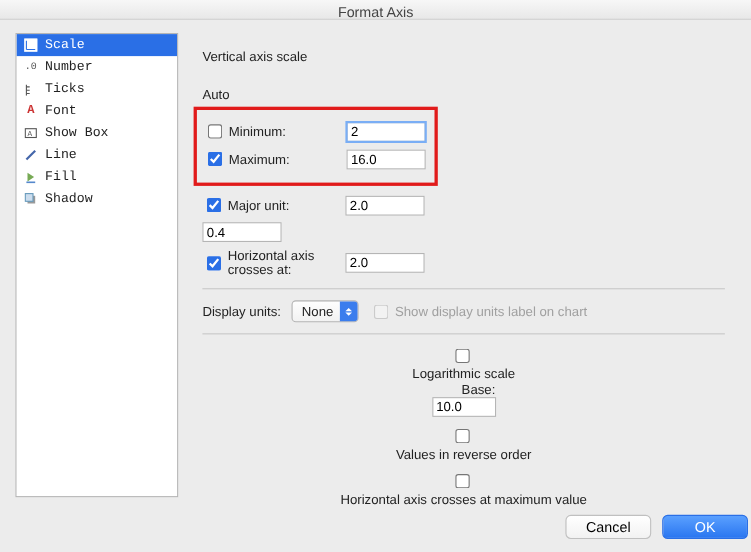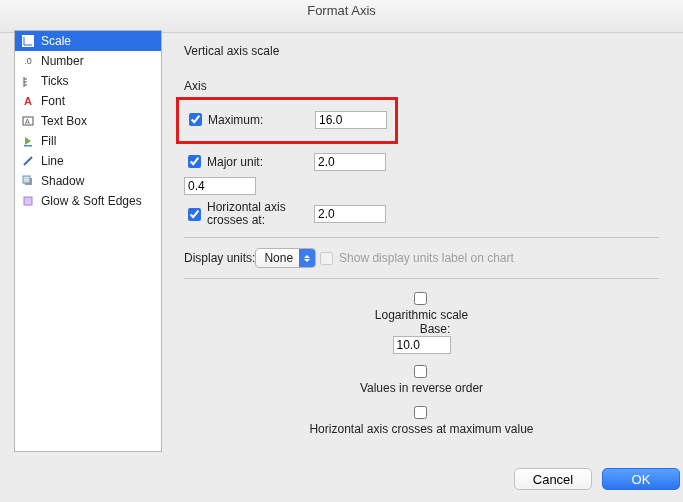--- a/index.html
+++ b/index.html
@@ -18,7 +18,7 @@
     position: relative;
   }
   .titlebar {
-    height: 33px;
+    height: 18px;
     line-height: 22px;
     text-align: center;
     font-size: 13px;

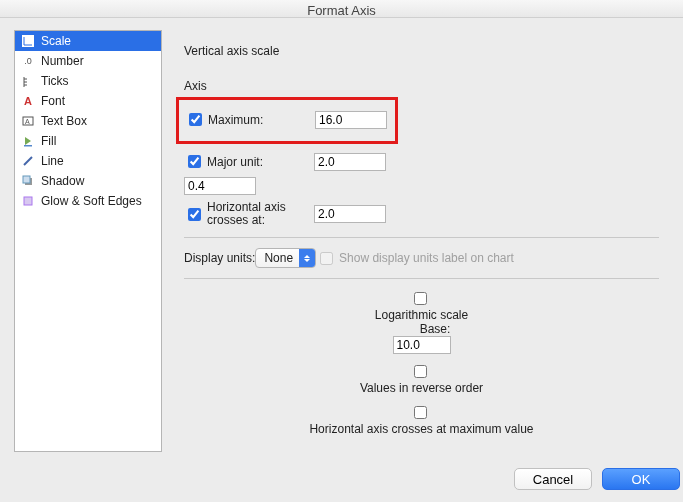--- a/index.html
+++ b/index.html
@@ -43,6 +43,7 @@
     height: 20px;
     padding: 0 6px;
     cursor: default;
+    font-family: Liberation Mono, monospace;
   }
   .sidebar li.selected {
     background: #2a6fe6;

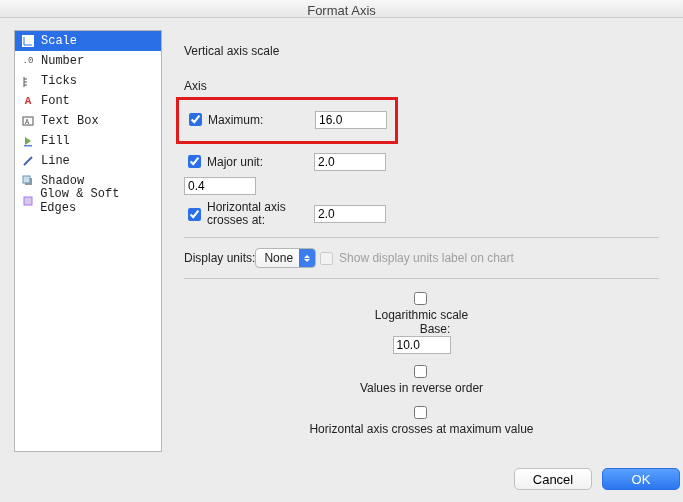--- a/index.html
+++ b/index.html
@@ -254,7 +254,7 @@
 
     <div class="main">
       <div class="section-title">Vertical axis scale</div>
-      <div class="auto-label">Axis</div>
+      <div class="auto-label">Auto</div>
 
       <div class="highlight-box">
         <div class="row">

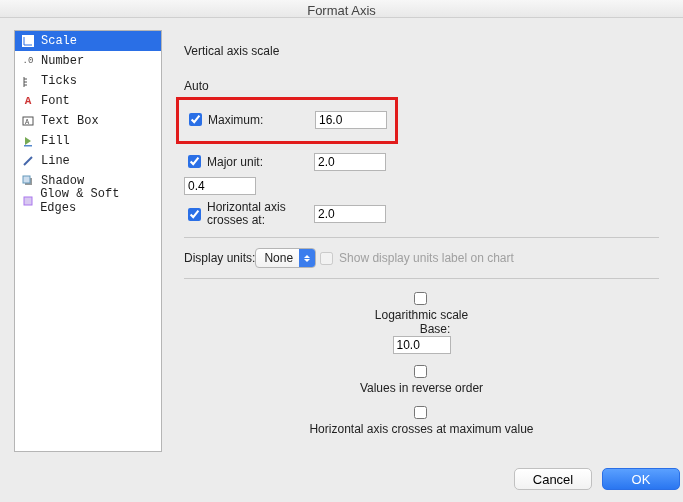--- a/index.html
+++ b/index.html
@@ -213,7 +213,7 @@
                 <text x="3" y="9" font-size="7" fill="#555">A</text>
               </svg>
           </span>
-          <span>Text Box</span>
+          <span>Show Box</span>
         </li>
         <li>
           <span class="side-icon">

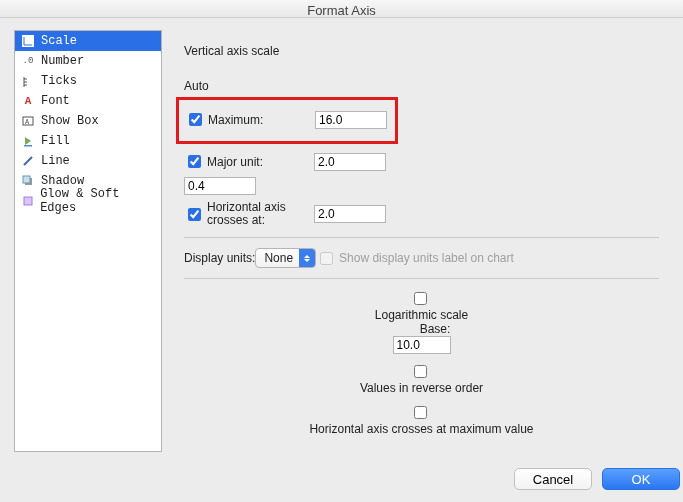--- a/index.html
+++ b/index.html
@@ -259,6 +259,13 @@
       <div class="highlight-box">
         <div class="row">
           <label>
+            <input type="checkbox" style="">
+            <span>Minimum:</span>
+          </label>
+          <input type="text" class="focused" value="2" style="">
+        </div>
+        <div class="row">
+          <label>
             <input type="checkbox" checked="" style="">
             <span>Maximum:</span>
           </label>

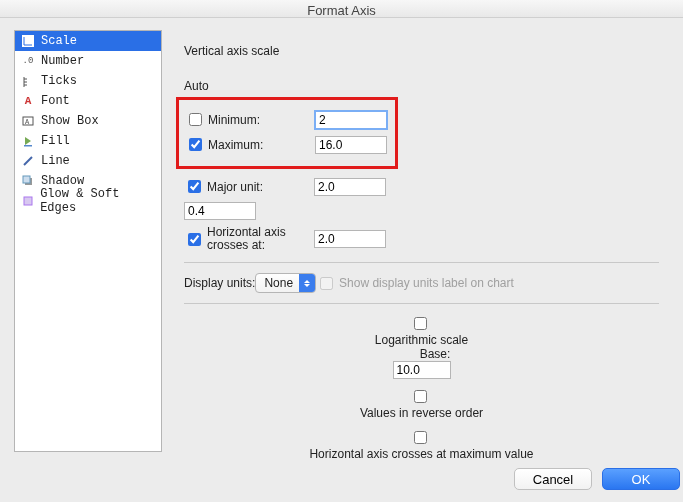--- a/index.html
+++ b/index.html
@@ -218,19 +218,19 @@
         <li>
           <span class="side-icon">
             <svg width="12" height="12">
+                <line x1="2" y1="10" x2="10" y2="2" stroke="#46a" stroke-width="2"></line>
+              </svg>
+          </span>
+          <span>Line</span>
+        </li>
+        <li>
+          <span class="side-icon">
+            <svg width="12" height="12">
                 <polygon points="3,2 9,6 3,10" fill="#7a5"></polygon>
                 <rect x="2" y="10" width="8" height="1.5" fill="#58c"></rect>
               </svg>
           </span>
           <span>Fill</span>
-        </li>
-        <li>
-          <span class="side-icon">
-            <svg width="12" height="12">
-                <line x1="2" y1="10" x2="10" y2="2" stroke="#46a" stroke-width="2"></line>
-              </svg>
-          </span>
-          <span>Line</span>
         </li>
         <li>
           <span class="side-icon">

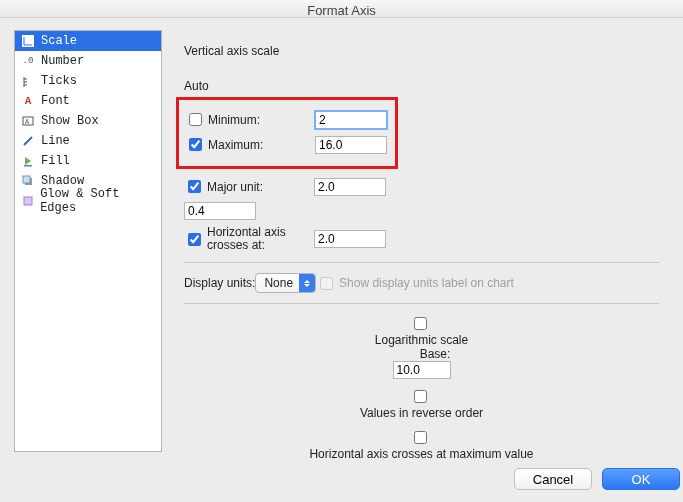--- a/index.html
+++ b/index.html
@@ -241,14 +241,6 @@
           </span>
           <span>Shadow</span>
         </li>
-        <li>
-          <span class="side-icon">
-            <svg width="12" height="12">
-                <rect x="2" y="2" width="8" height="8" fill="#d8c8f0" stroke="#a7e"></rect>
-              </svg>
-          </span>
-          <span>Glow &amp; Soft Edges</span>
-        </li>
       </ul>
     </div>
 

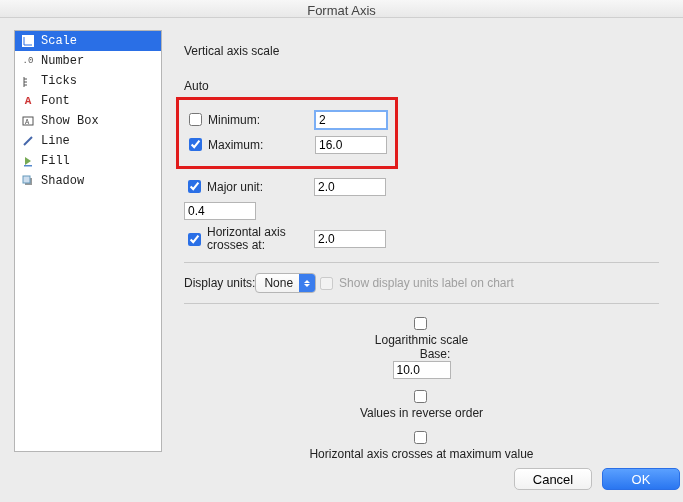--- a/index.html
+++ b/index.html
@@ -98,7 +98,7 @@
     margin: 10px 0;
   }
   .du-row {
-    display: flex; align-items: center; 
+    display: flex; align-items: center; gap: 10px;
   }
   .select {
     display: inline-flex; align-items: center;

